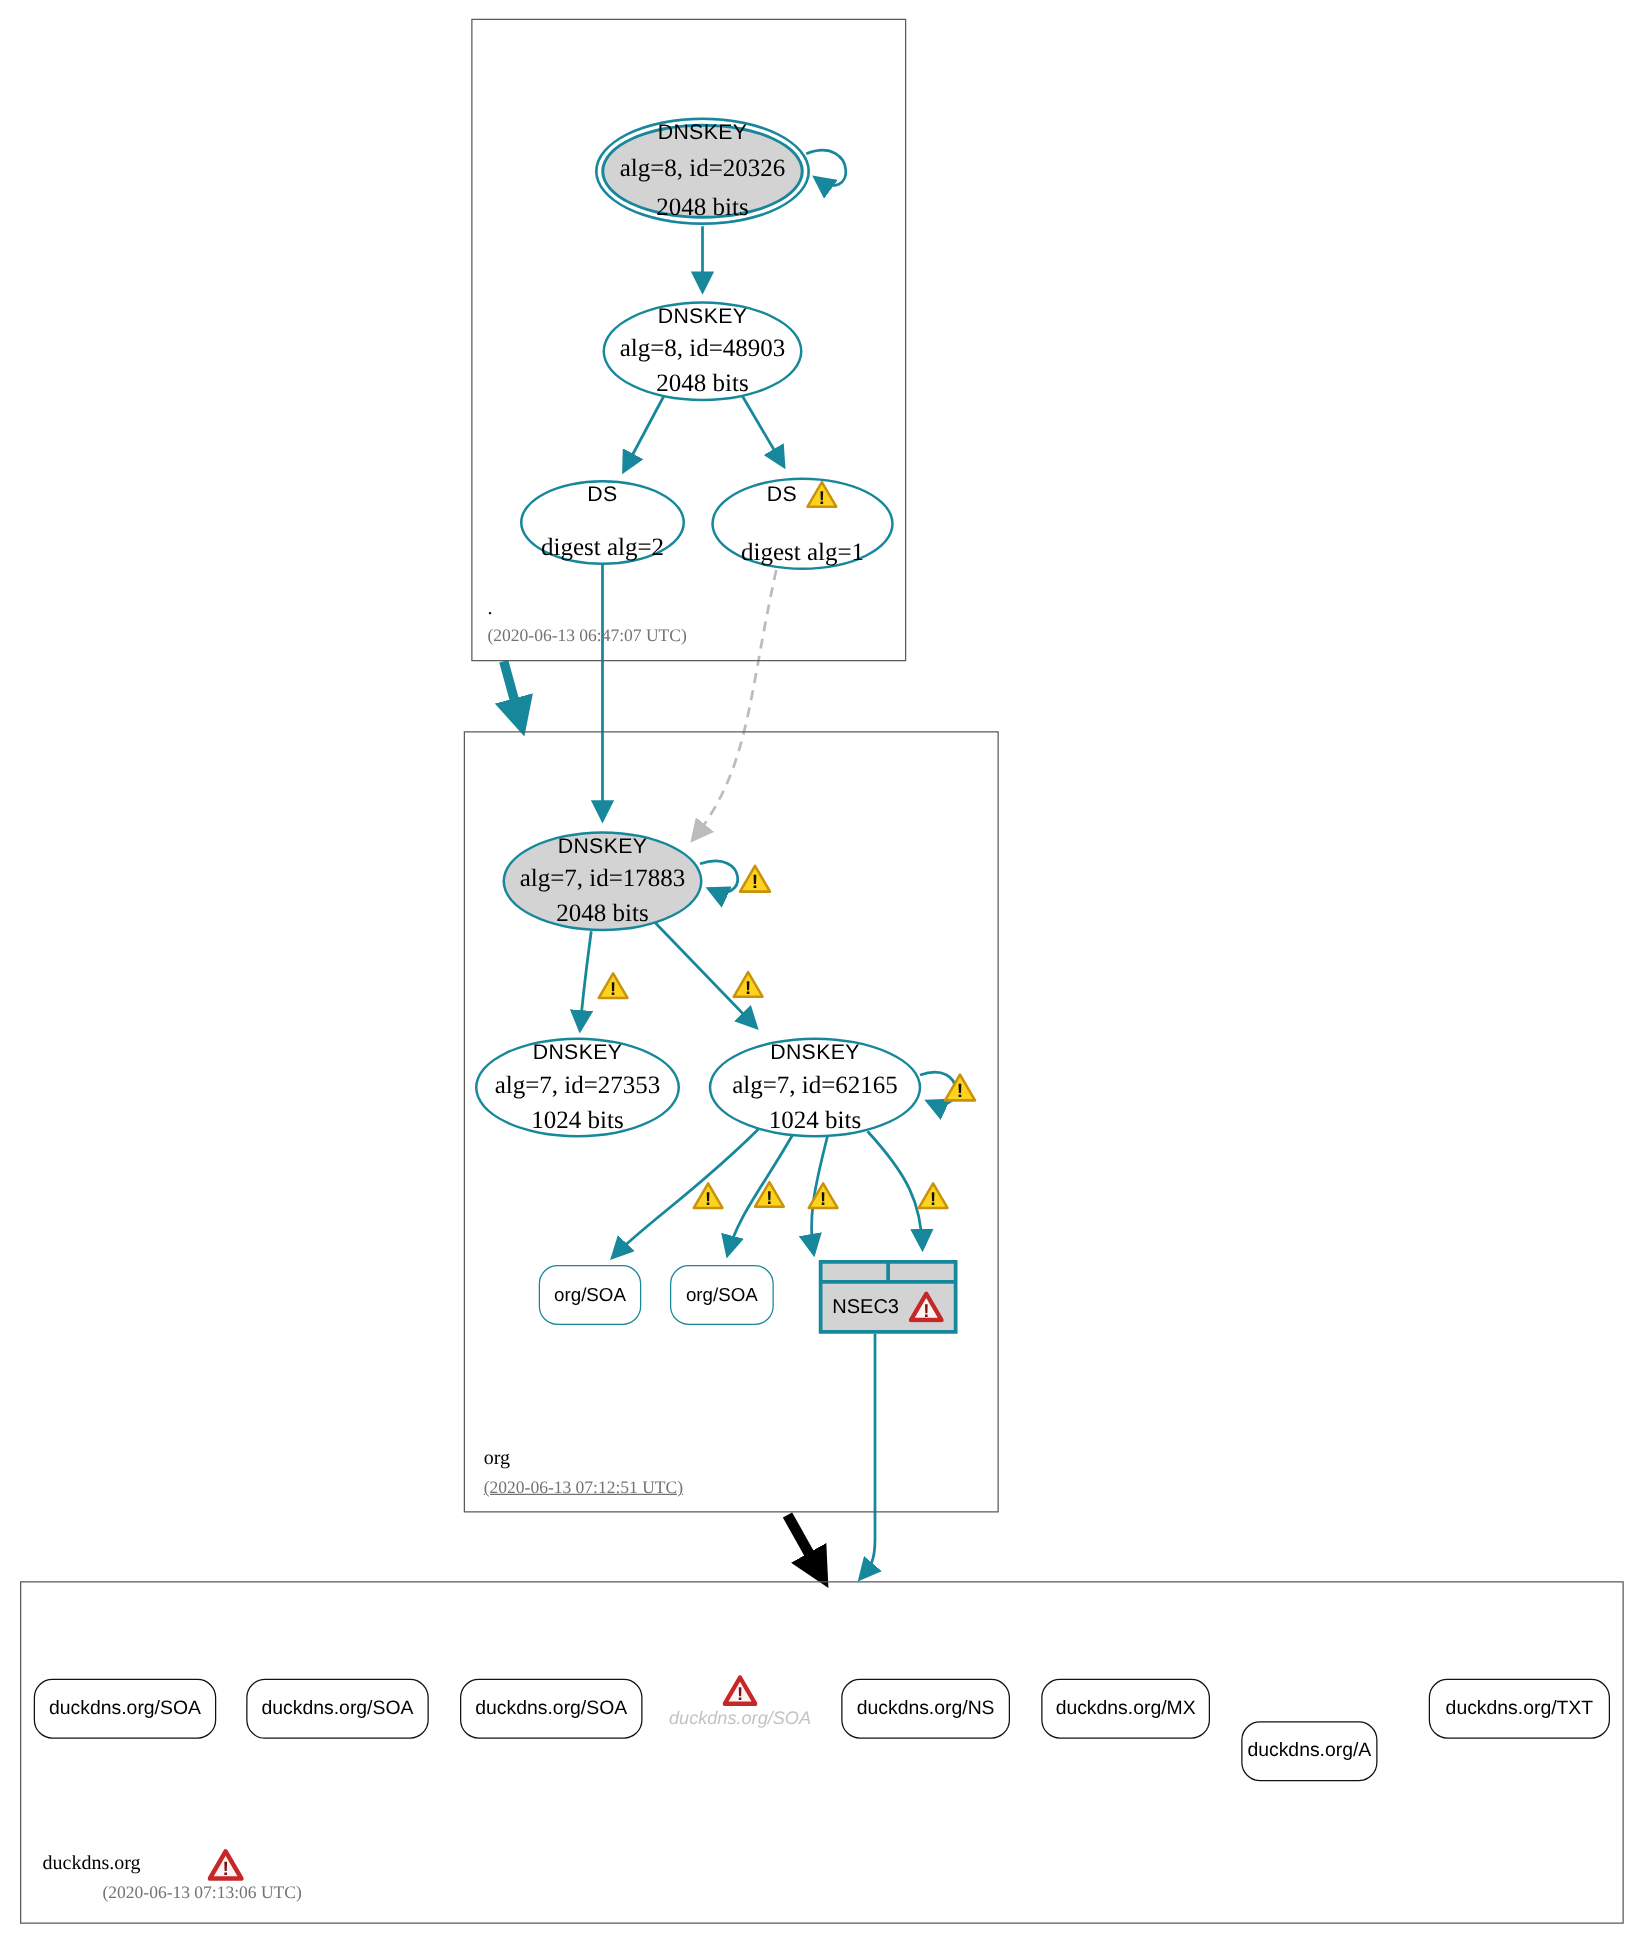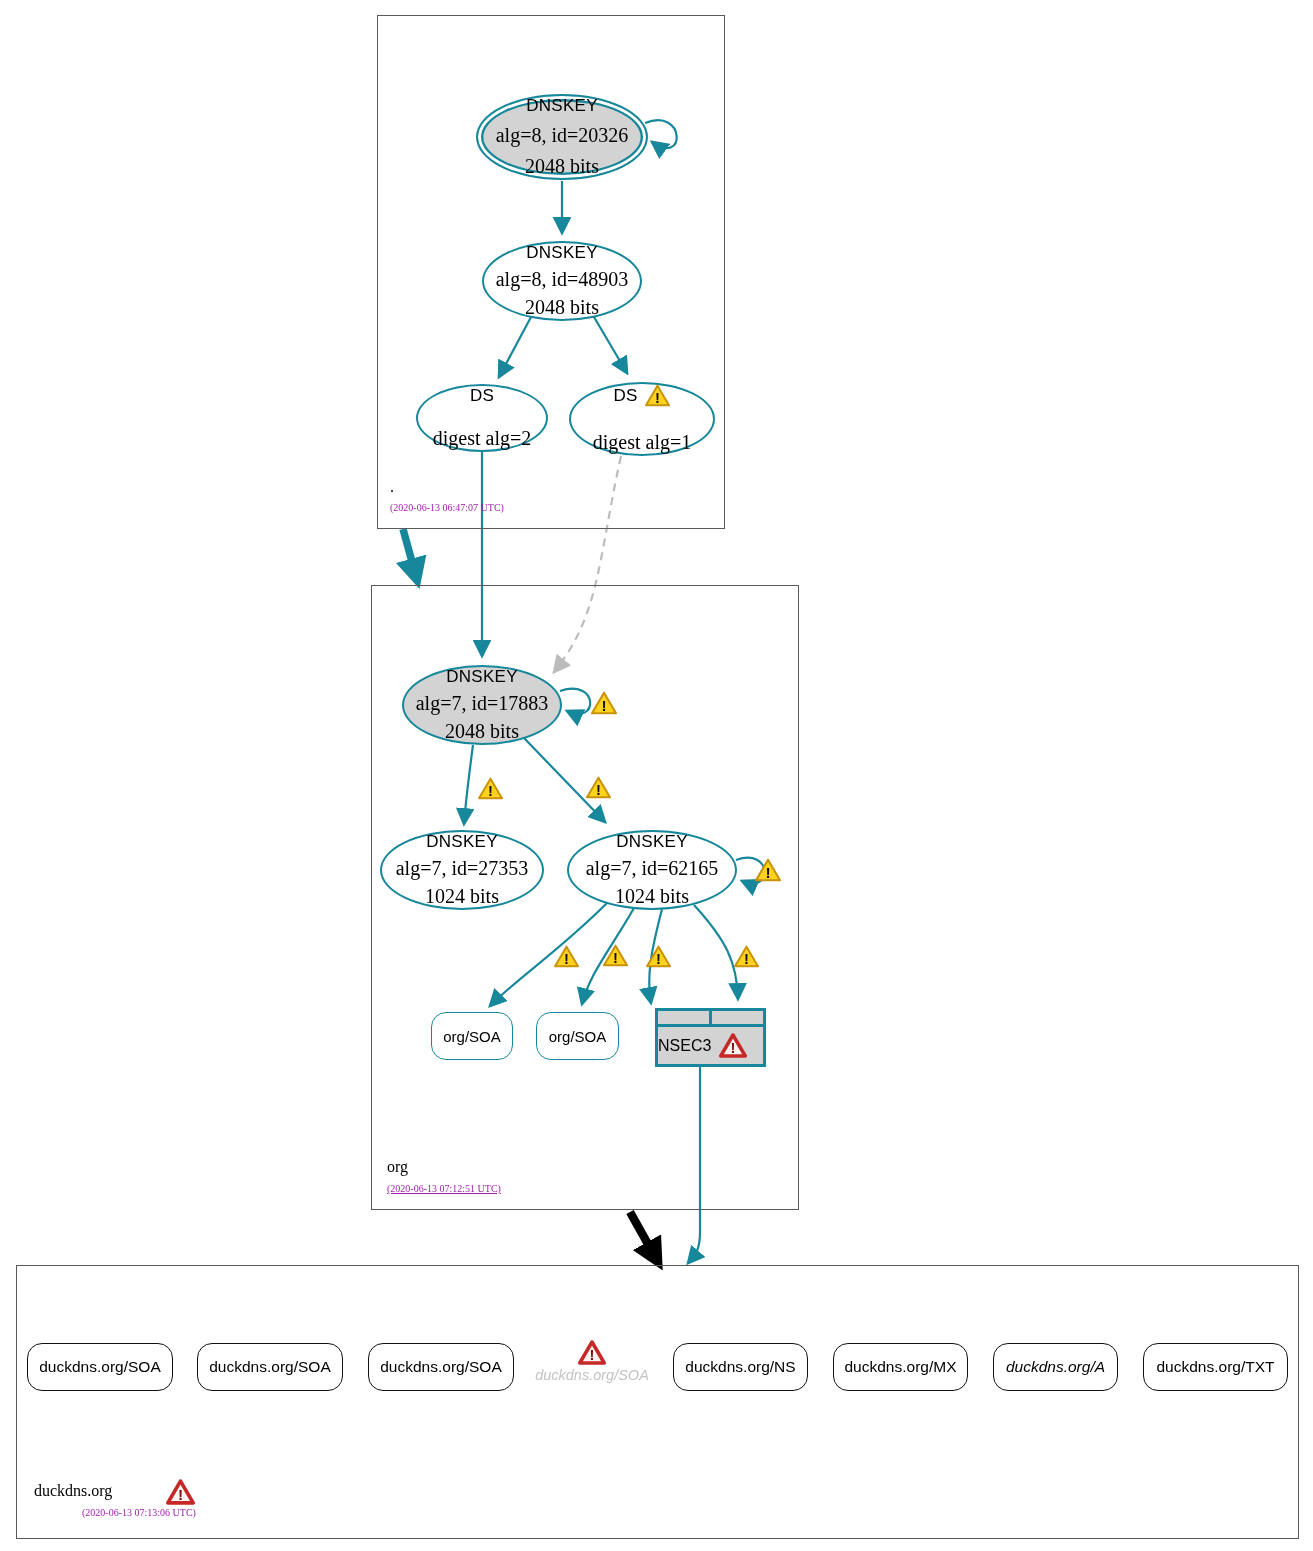--- a/index.html
+++ b/index.html
@@ -7,7 +7,7 @@
           font-family:"Liberation Sans",sans-serif;color:#000;}
   .zone-box{position:absolute;border:1px solid #5a5a5a;background:transparent;}
   .zone-label{position:absolute;font-family:"Liberation Serif",serif;font-size:16px;color:#000;white-space:nowrap;}
-  .zone-ts{position:absolute;font-family:"Liberation Serif",serif;font-size:10px;color:#a21caf;white-space:nowrap;}
+  .zone-ts{position:absolute;font-family:"Liberation Serif",serif;font-size:14px;color:#737373;white-space:nowrap;}
   svg.edges{position:absolute;left:0;top:0;width:1313px;height:1551px;pointer-events:none;}
   .ellipse{position:absolute;border:2.4px solid var(--teal);border-radius:50%;
            display:flex;flex-direction:column;align-items:center;justify-content:space-between;

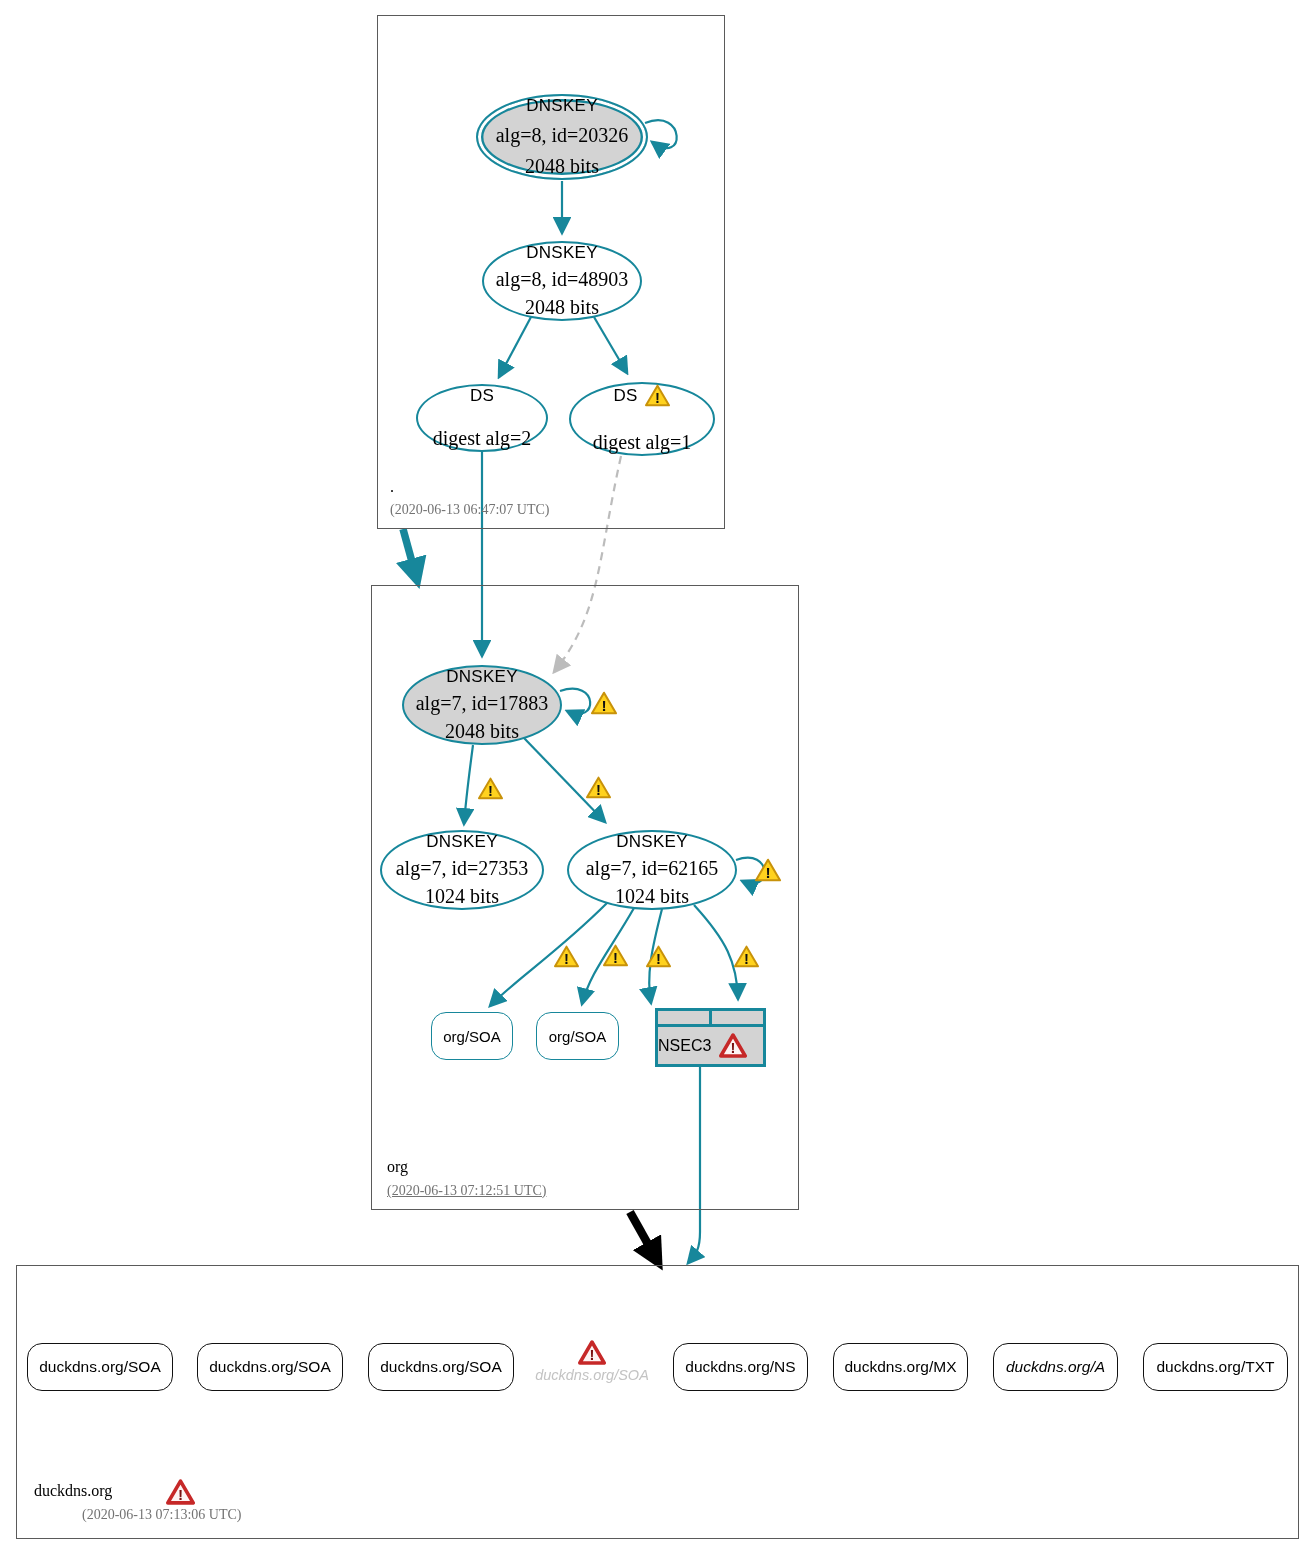--- a/index.html
+++ b/index.html
@@ -27,7 +27,7 @@
          display:flex;flex-direction:column;gap:3px;}
   .nsec3 .hdr{display:flex;gap:3px;height:13px;}
   .nsec3 .hdr div{flex:1;background:#d3d3d3;}
-  .nsec3 .body{flex:1;background:#d3d3d3;display:flex;align-items:center;gap:8px;font-size:16px;}
+  .nsec3 .body{flex:1;background:#d3d3d3;display:flex;align-items:center;justify-content:center;gap:8px;font-size:16px;}
 </style>
 </head>
 <body>

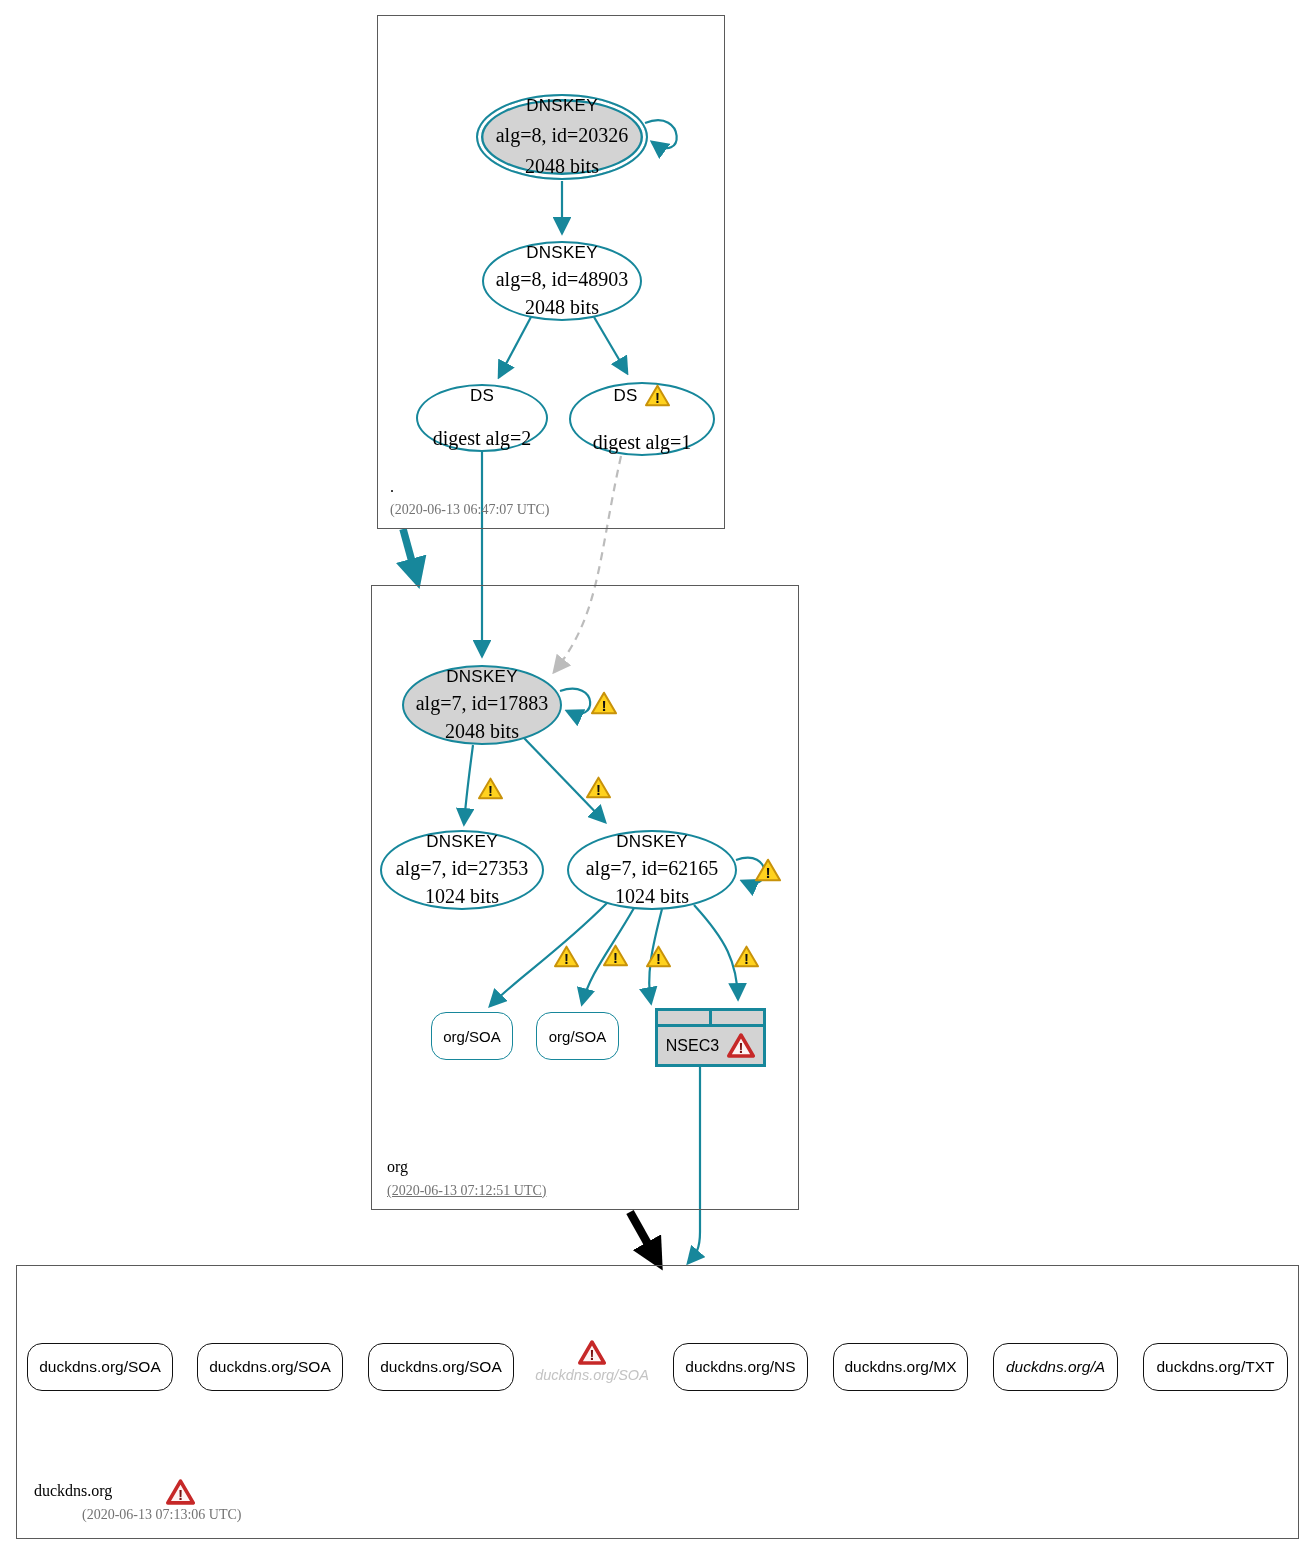--- a/index.html
+++ b/index.html
@@ -206,7 +206,7 @@
   <div class="rrset black" style="left:833px;top:1343px;width:135px;height:48px;">
     <span>duckdns.org/MX</span>
   </div>
-  <div class="rrset black" style="left:993px;top:1343px;width:125px;height:48px;font-style:italic;">
+  <div class="rrset black" style="left:993px;top:1377px;width:109px;height:48px;">
     <span>duckdns.org/A</span>
   </div>
   <div class="rrset black" style="left:1143px;top:1343px;width:145px;height:48px;">

